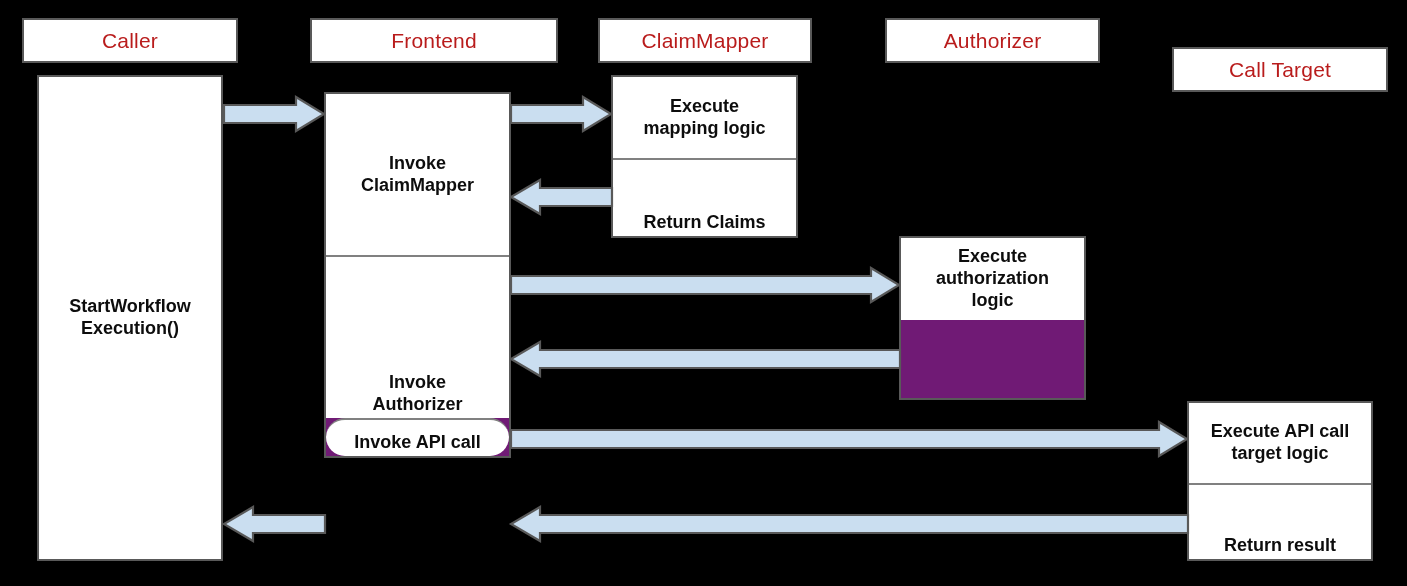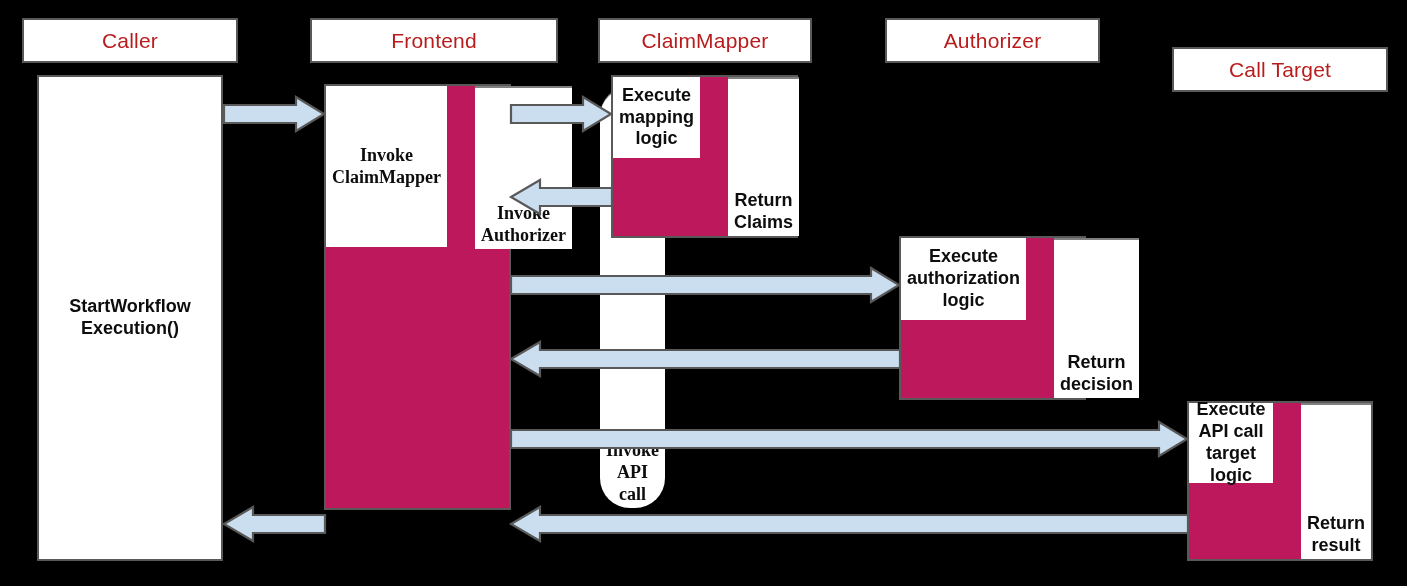--- a/index.html
+++ b/index.html
@@ -32,11 +32,11 @@
   }
   .activation {
     position: absolute;
-    background: #be185d;
+    background: #701a75;
     border: 2px solid #595959;
     box-sizing: border-box;
     display: flex;
-    gap: 28px;
+    flex-direction: column;
   }
   .act-seg {
     background: #ffffff;

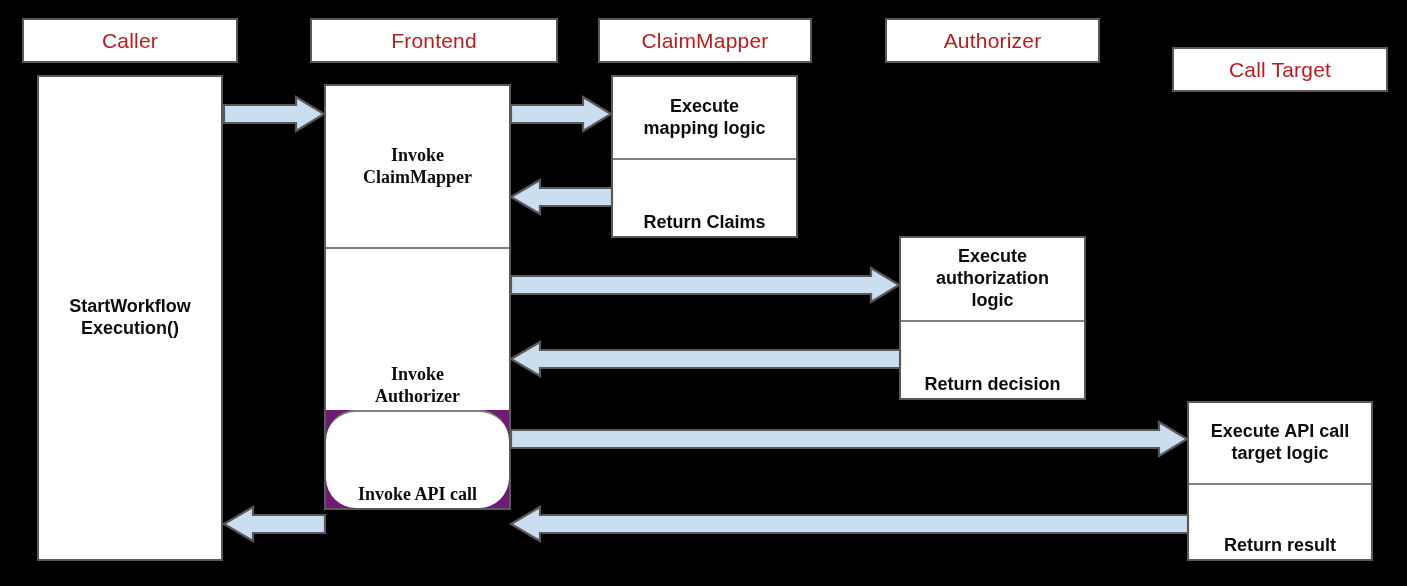--- a/index.html
+++ b/index.html
@@ -93,7 +93,7 @@
     </div>
   </div>
 
-  <div class="activation" style="left:324px; top:84px; width:187px; height:426px;font-family:Liberation Serif, serif;">
+  <div class="activation" style="left:324px; top:92px; width:187px; height:366px;">
     <div class="act-seg" style="height:161px;">
       <span>Invoke<br>ClaimMapper</span>
     </div>

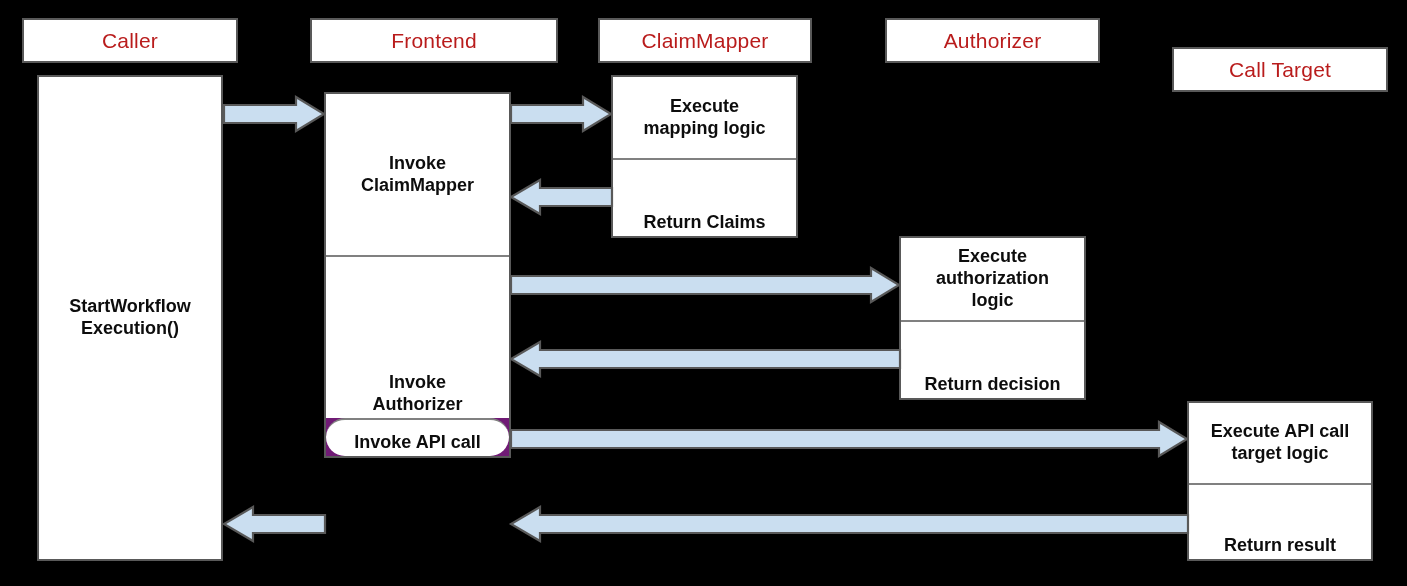--- a/index.html
+++ b/index.html
@@ -118,9 +118,6 @@
     <div class="act-seg" style="height:82px;">
       <span>Execute<br>authorization<br>logic</span>
     </div>
-    <div class="act-seg" style="flex:1 1 auto;">
-      <span>Return decision</span>
-    </div>
   </div>
 
   <div class="activation" style="left:1187px; top:401px; width:186px; height:160px;">

